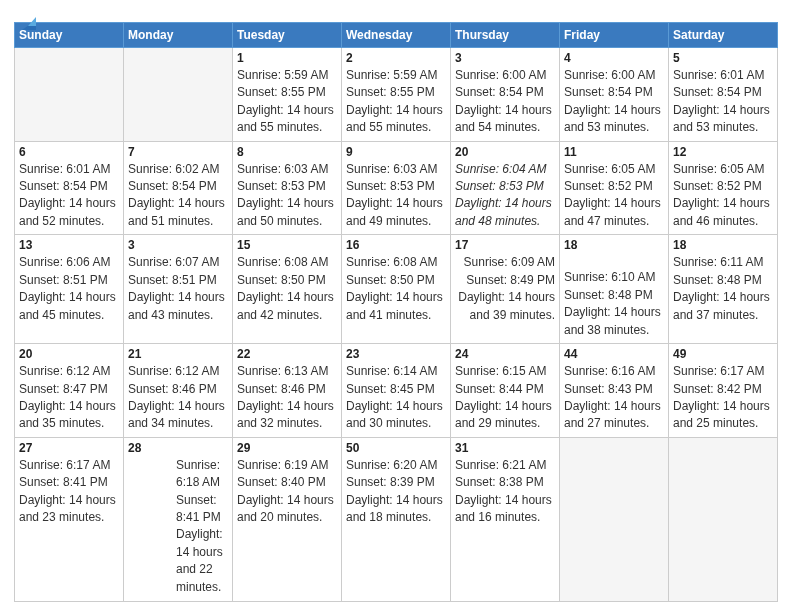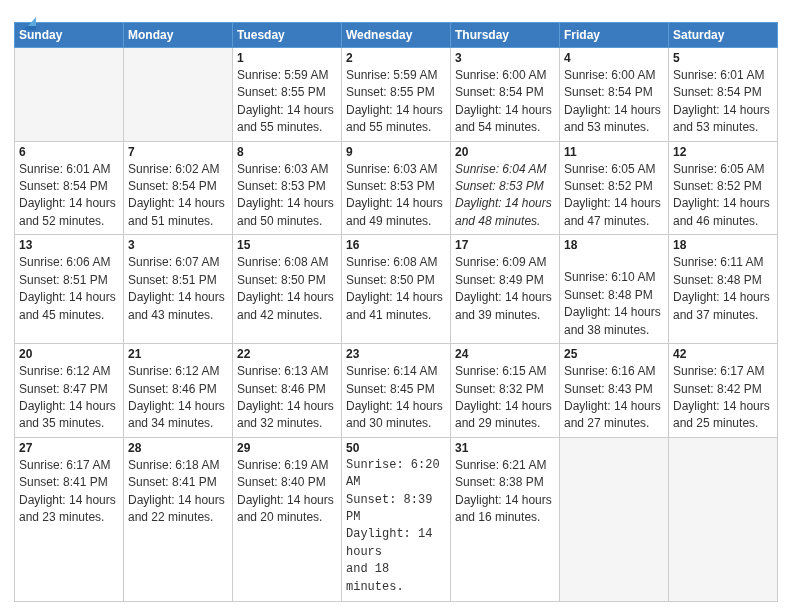--- a/index.html
+++ b/index.html
@@ -253,7 +253,7 @@
           </td>
           <td>
             <div class="day-num">17</div>
-            <div class="day-info" style="white-space: pre-line;">Sunrise: 6:09 AM
+            <div class="day-info" style="white-space: pre-line; text-align: right;">Sunrise: 6:09 AM
 Sunset: 8:49 PM
 Daylight: 14 hours
 and 39 minutes.</div>

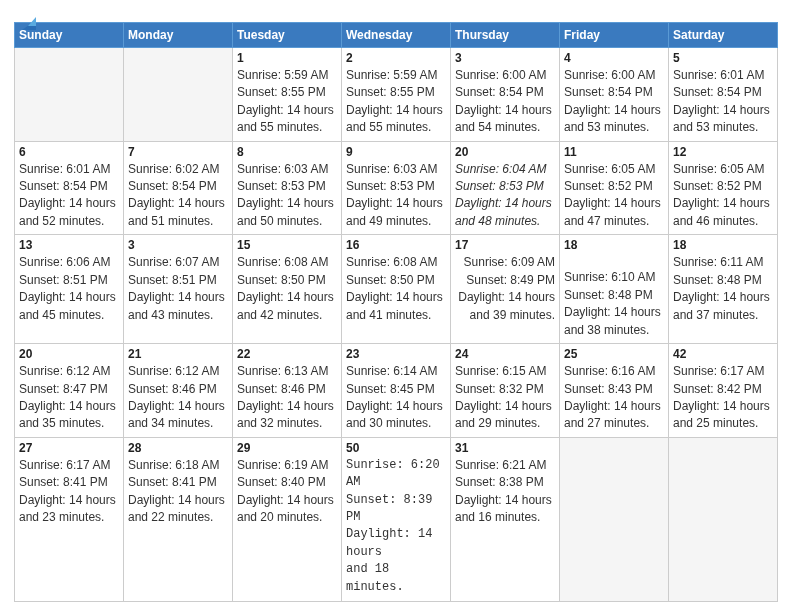--- a/index.html
+++ b/index.html
@@ -310,7 +310,7 @@
 and 29 minutes.</div>
           </td>
           <td>
-            <div class="day-num">25</div>
+            <div class="day-num">44</div>
             <div class="day-info" style="white-space: pre-line;">Sunrise: 6:16 AM
 Sunset: 8:43 PM
 Daylight: 14 hours

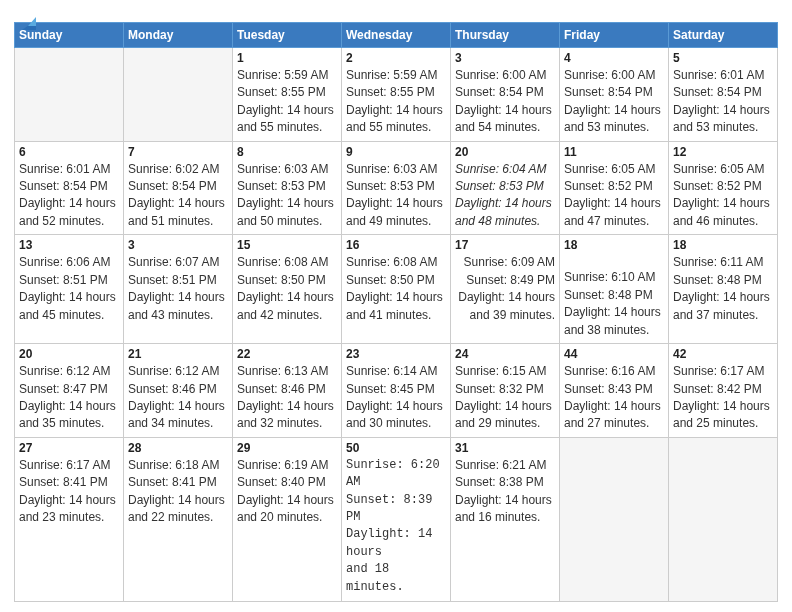--- a/index.html
+++ b/index.html
@@ -317,7 +317,7 @@
 and 27 minutes.</div>
           </td>
           <td>
-            <div class="day-num">42</div>
+            <div class="day-num">49</div>
             <div class="day-info" style="white-space: pre-line;">Sunrise: 6:17 AM
 Sunset: 8:42 PM
 Daylight: 14 hours

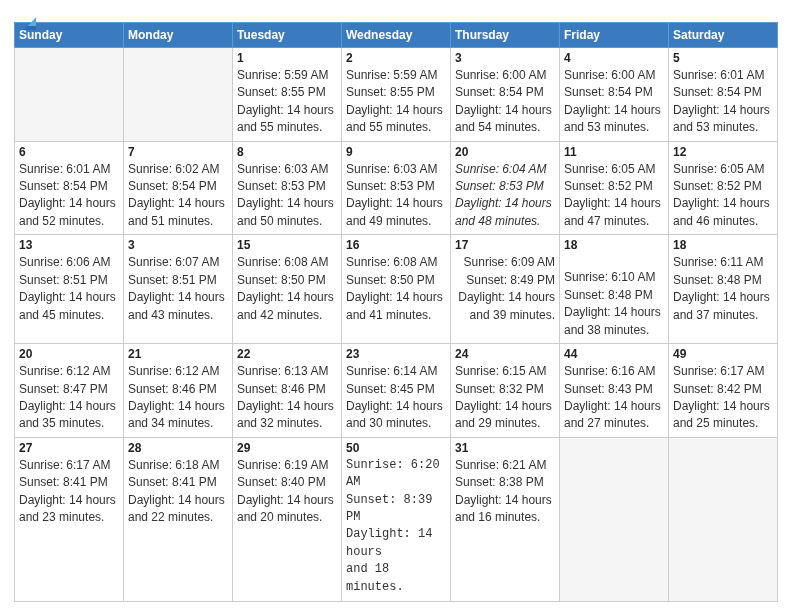--- a/index.html
+++ b/index.html
@@ -305,7 +305,7 @@
           <td>
             <div class="day-num">24</div>
             <div class="day-info" style="white-space: pre-line;">Sunrise: 6:15 AM
-Sunset: 8:32 PM
+Sunset: 8:44 PM
 Daylight: 14 hours
 and 29 minutes.</div>
           </td>

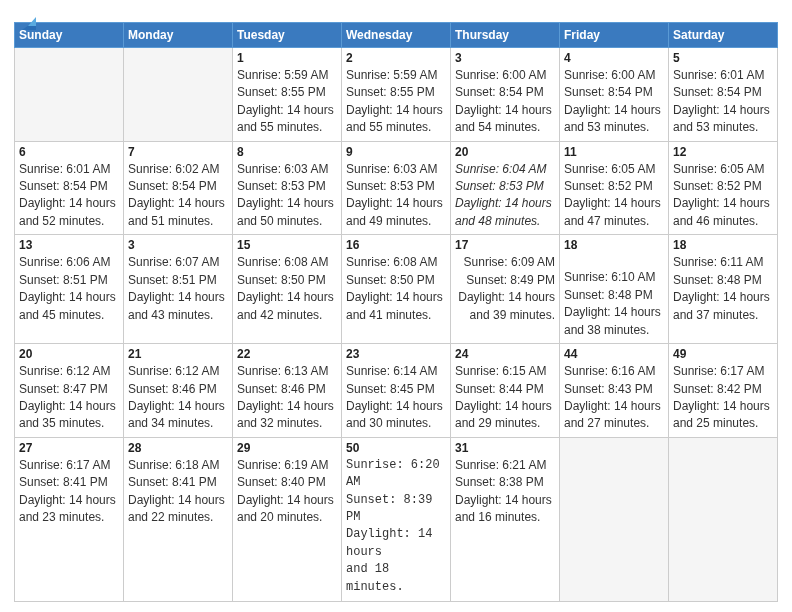--- a/index.html
+++ b/index.html
@@ -334,7 +334,7 @@
           </td>
           <td>
             <div class="day-num">28</div>
-            <div class="day-info" style="white-space: pre-line;">Sunrise: 6:18 AM
+            <div class="day-info" style="white-space: pre-line; margin-left: 48px;">Sunrise: 6:18 AM
 Sunset: 8:41 PM
 Daylight: 14 hours
 and 22 minutes.</div>

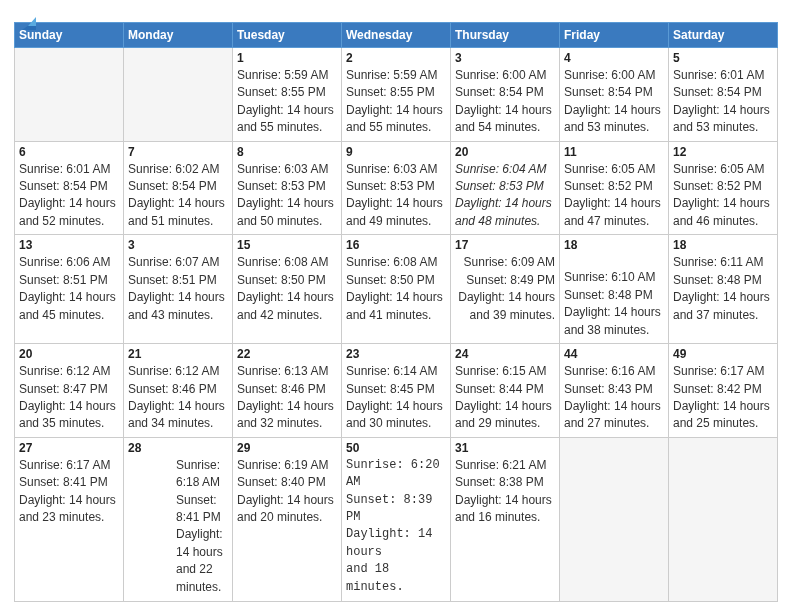--- a/index.html
+++ b/index.html
@@ -348,7 +348,7 @@
           </td>
           <td>
             <div class="day-num">50</div>
-            <div class="day-info" style="white-space: pre-line; font-family: Liberation Mono, monospace;">Sunrise: 6:20 AM
+            <div class="day-info" style="white-space: pre-line;">Sunrise: 6:20 AM
 Sunset: 8:39 PM
 Daylight: 14 hours
 and 18 minutes.</div>

